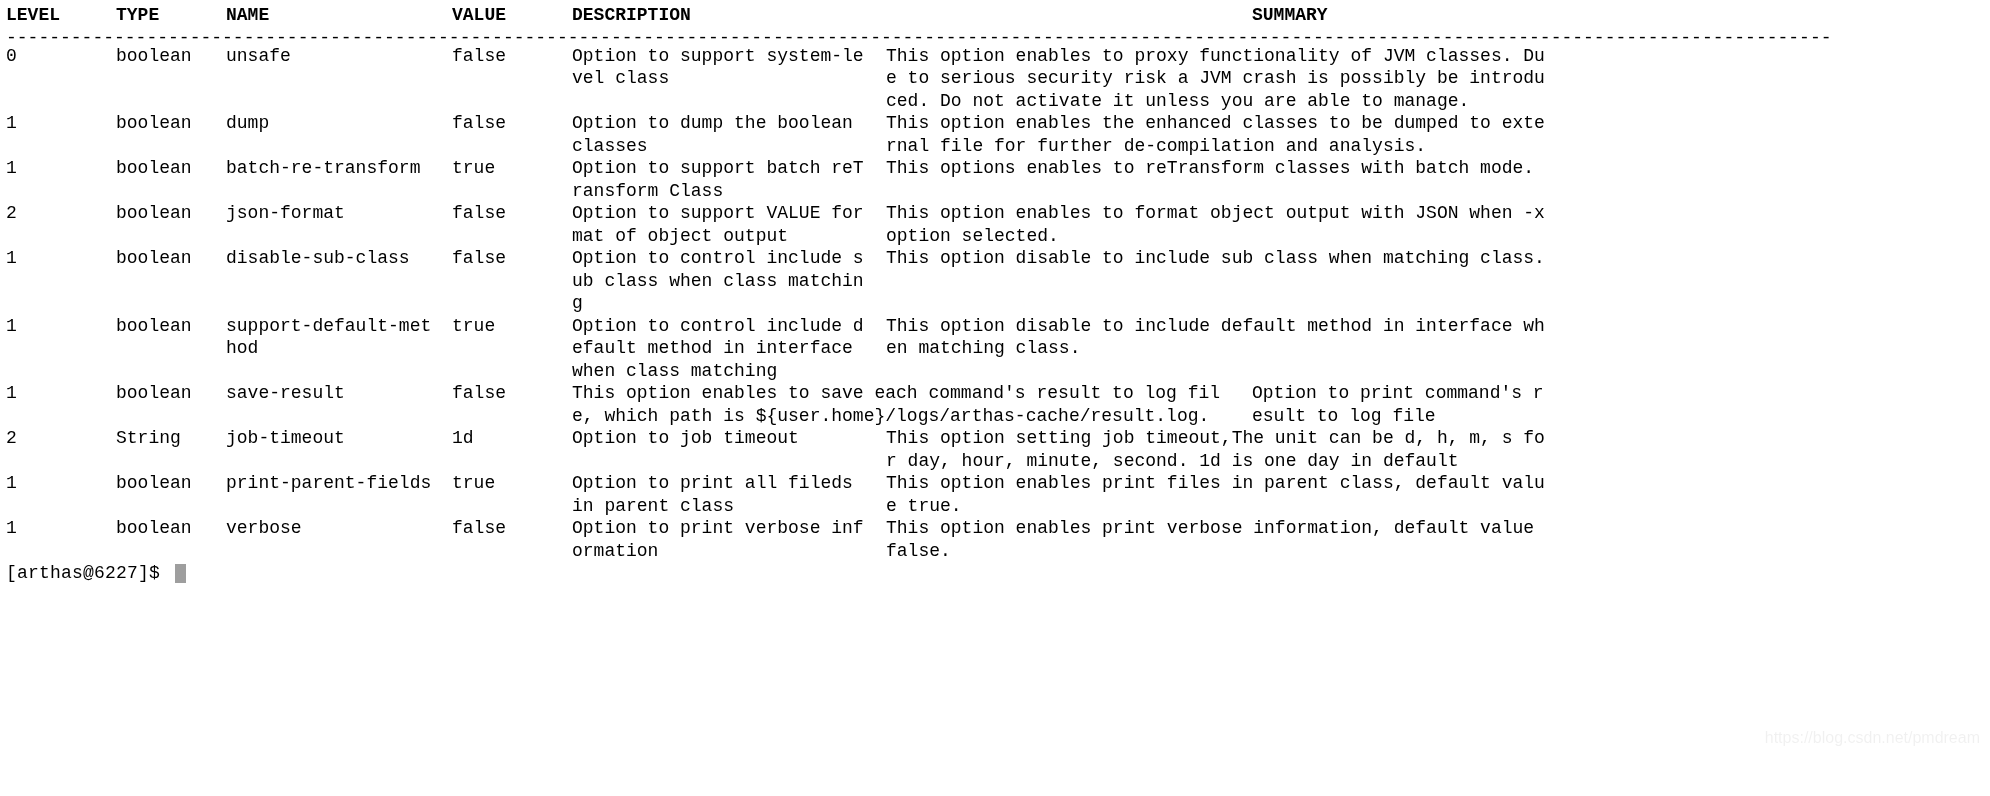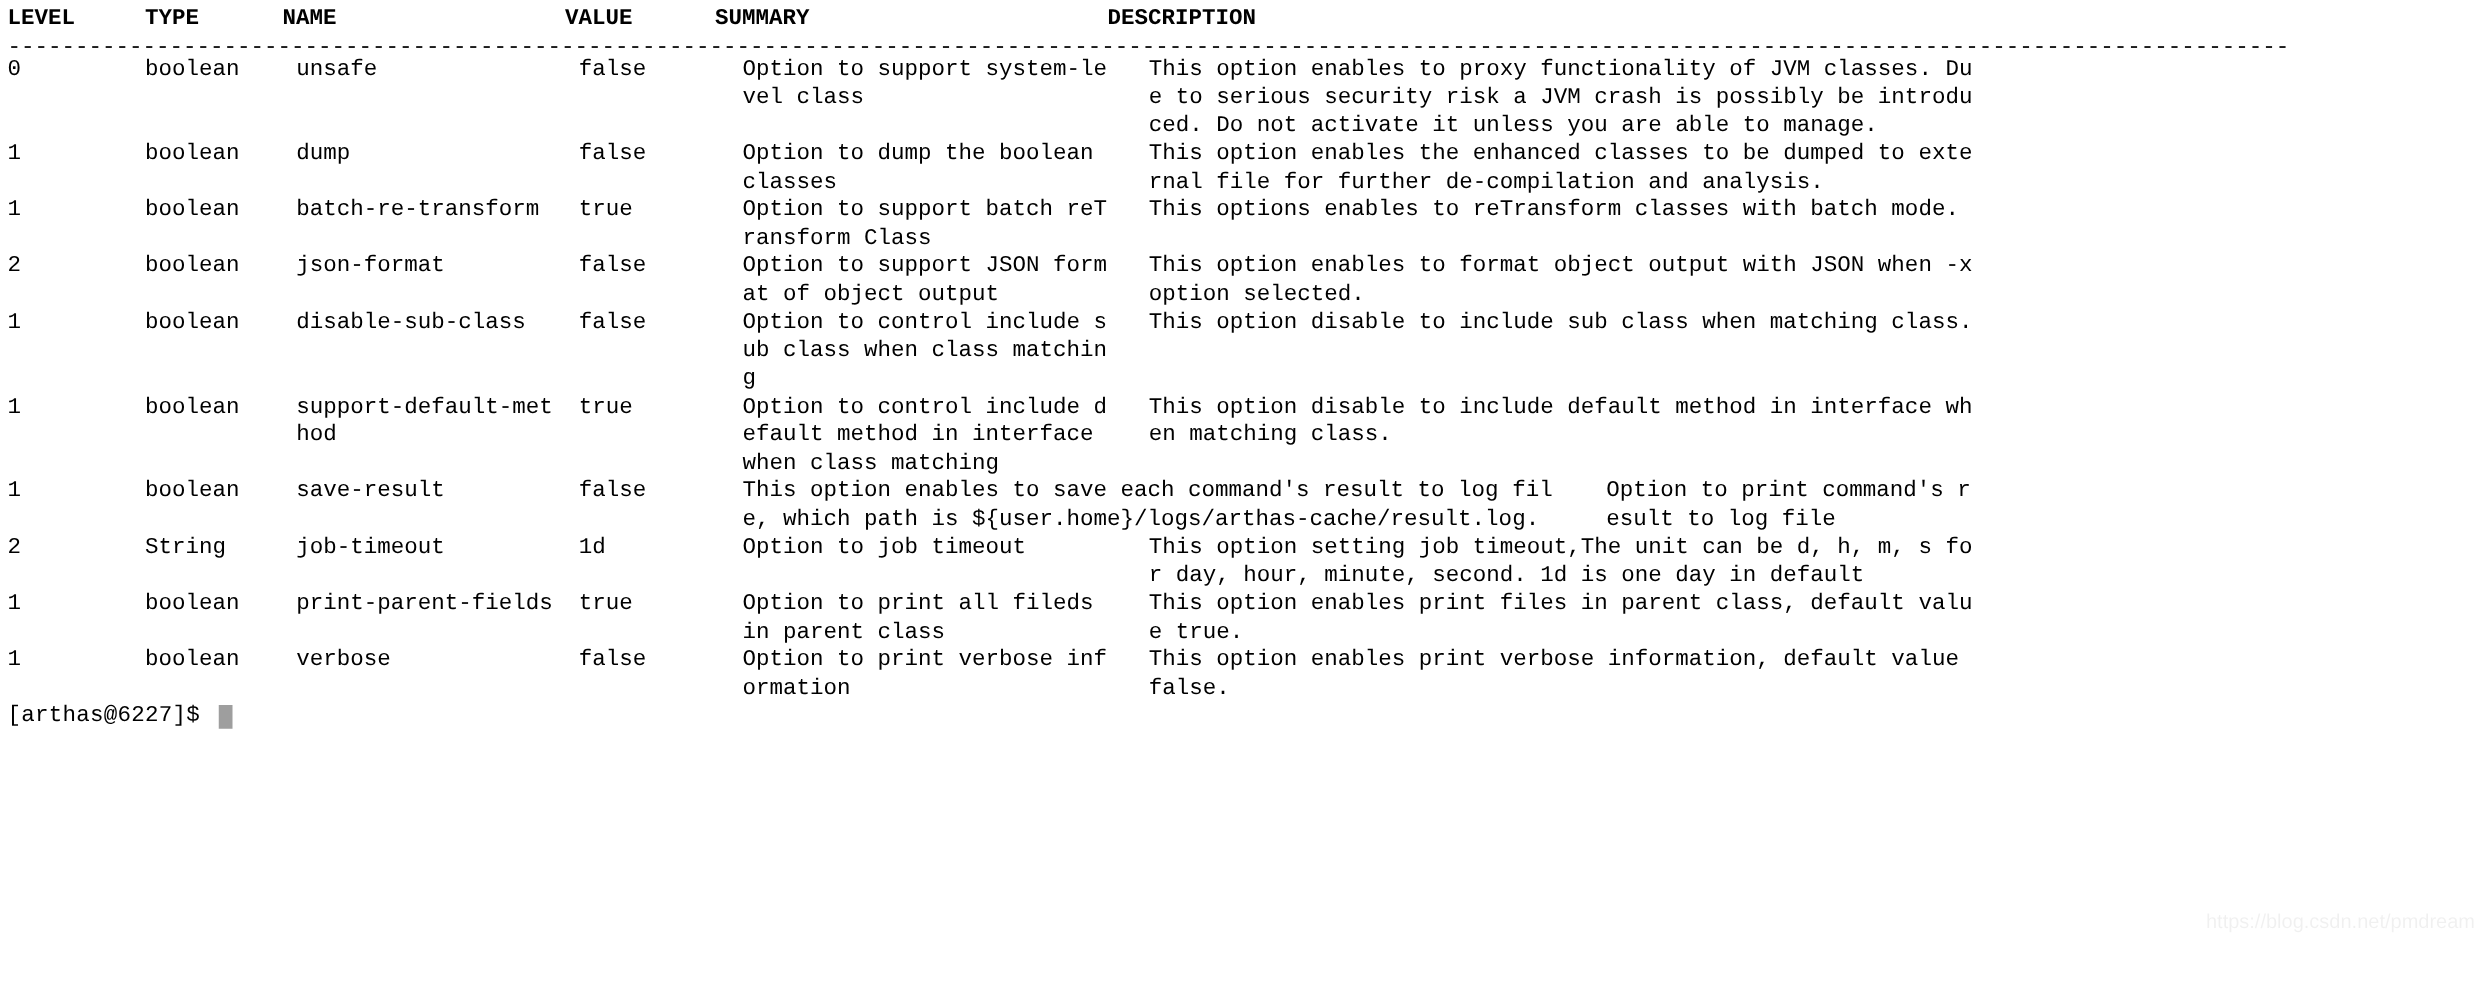--- a/index.html
+++ b/index.html
@@ -90,8 +90,8 @@
     <div class="col col-type">TYPE</div>
     <div class="col col-name">NAME</div>
     <div class="col col-value">VALUE</div>
+    <div class="col col-desc">DESCRIPTION</div>
     <div class="col col-summary">SUMMARY</div>
-    <div class="col col-desc">DESCRIPTION</div>
   </div>
 
   <div class="rule">-------------------------------------------------------------------------------------------------------------------------------------------------------------------------</div>

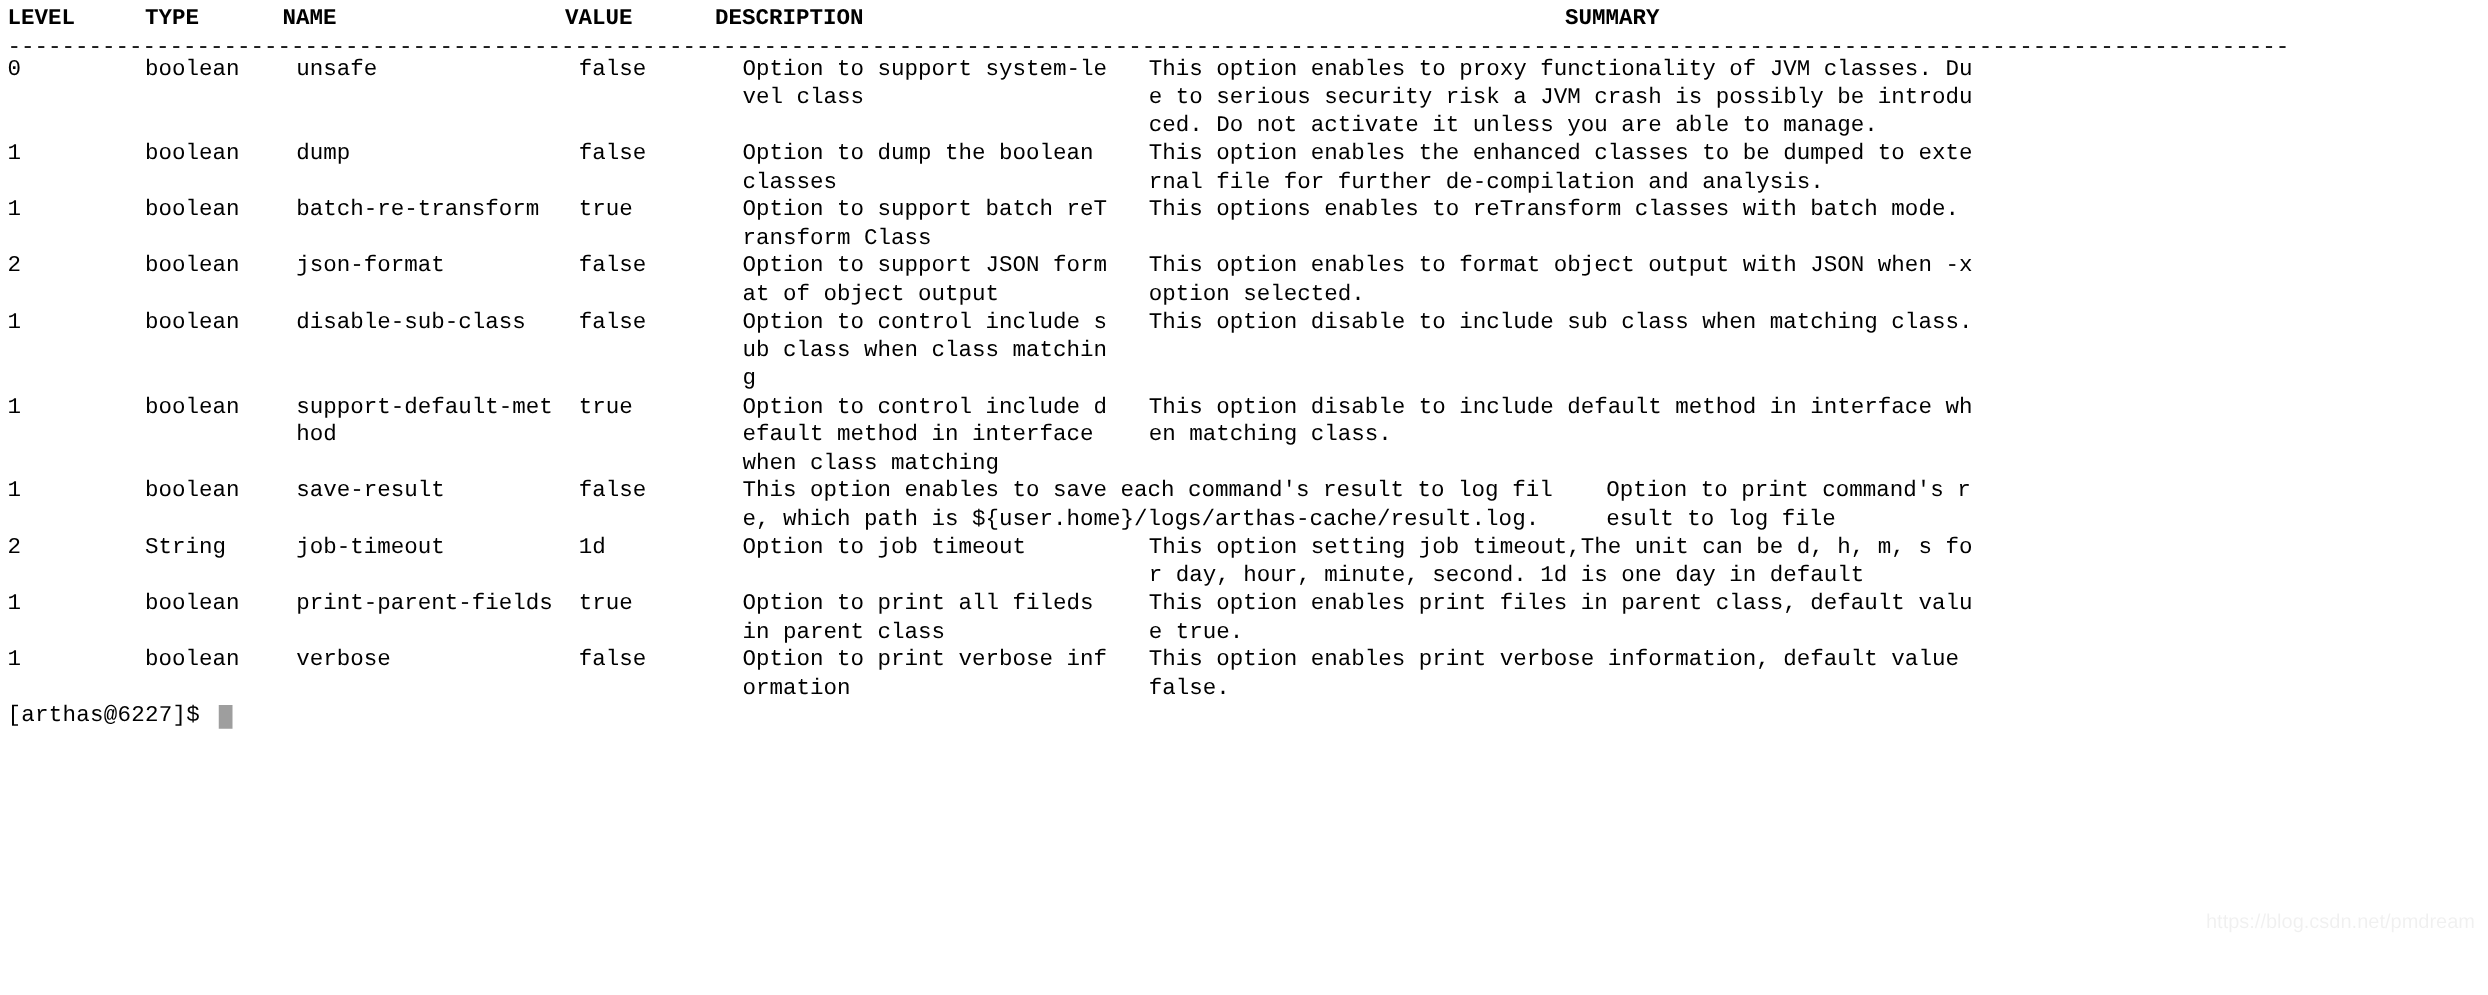--- a/index.html
+++ b/index.html
@@ -53,7 +53,6 @@
   .wrap {
     overflow-wrap: break-word;
     word-break: break-all;
-    margin-left: 11px;
   }
   
   .col-name.wrap, .col-summary.wrap, .col-desc.wrap {

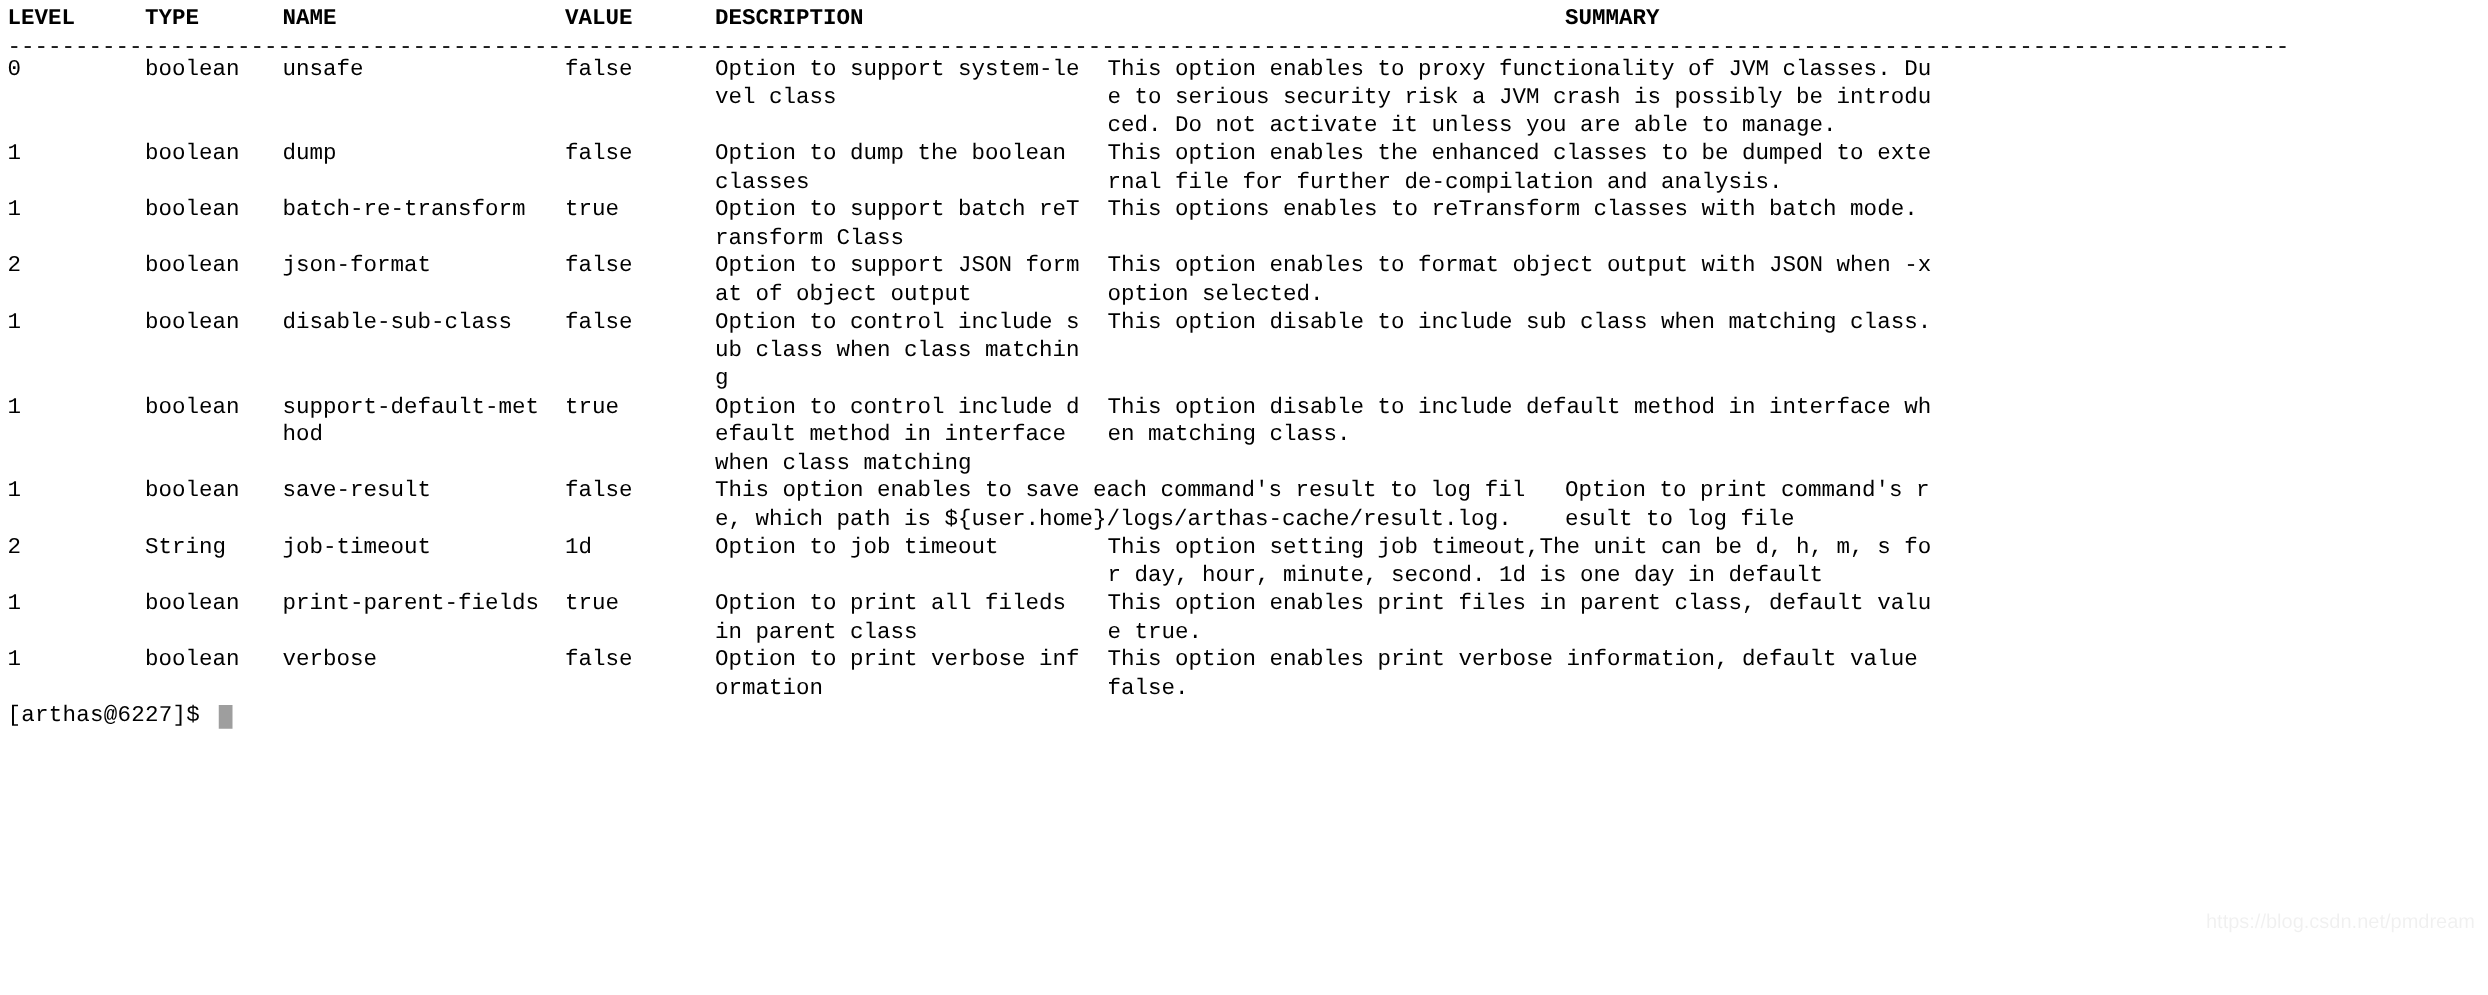--- a/index.html
+++ b/index.html
@@ -125,7 +125,7 @@
         <div class="col col-type">boolean</div>
         <div class="col col-name wrap">json-format</div>
         <div class="col col-value">false</div>
-        <div class="col col-summary wrap">Option to support JSON format of object output</div>
+        <div class="col col-summary wrap">Option to support VALUE format of object output</div>
         <div class="col col-desc wrap">This option enables to format object output with JSON when -x option selected.</div>
       </div>
       <div class="data-row">

